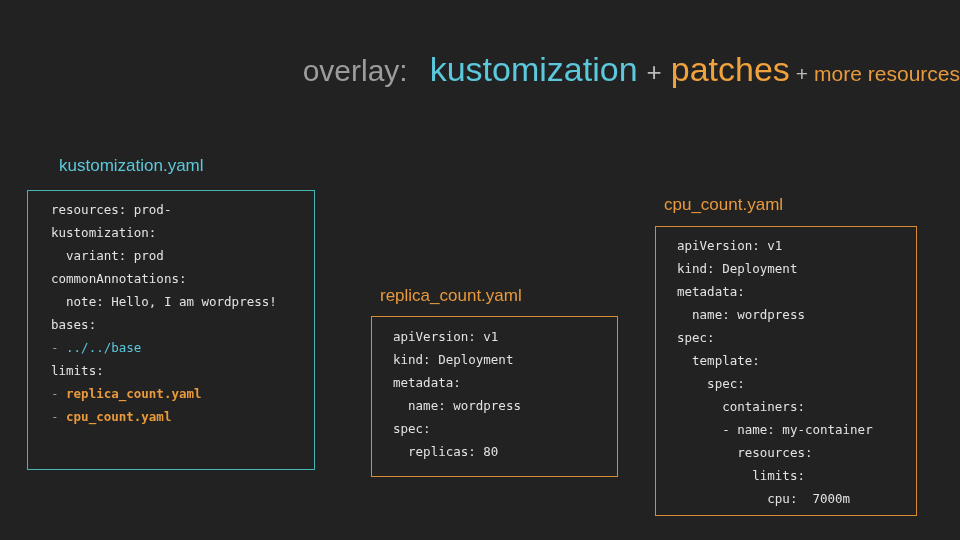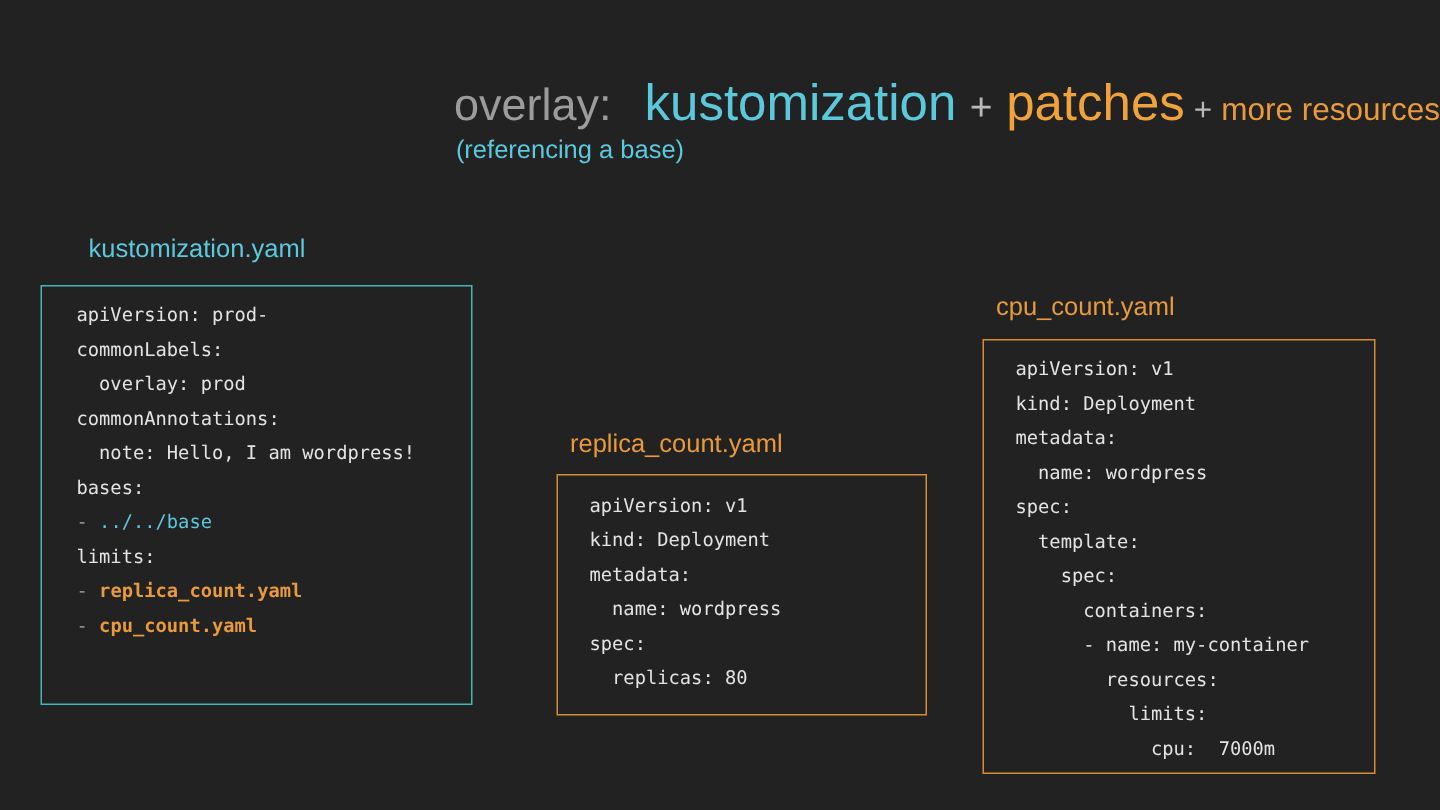--- a/index.html
+++ b/index.html
@@ -133,7 +133,6 @@
     <span class="t-overlay">overlay:</span><span class="t-gap"></span><span class="t-kustomization">kustomization</span><span class="t-plus">+</span><span class="t-patches">patches</span><span class="t-plus2">+</span><span class="t-more">more resources</span>
   </div>
 
-  <div class="subtitle">(referencing a base)</div>
 
   <div class="panel" id="panel-kustomization">
     <div class="panel-title">kustomization.yaml</div>

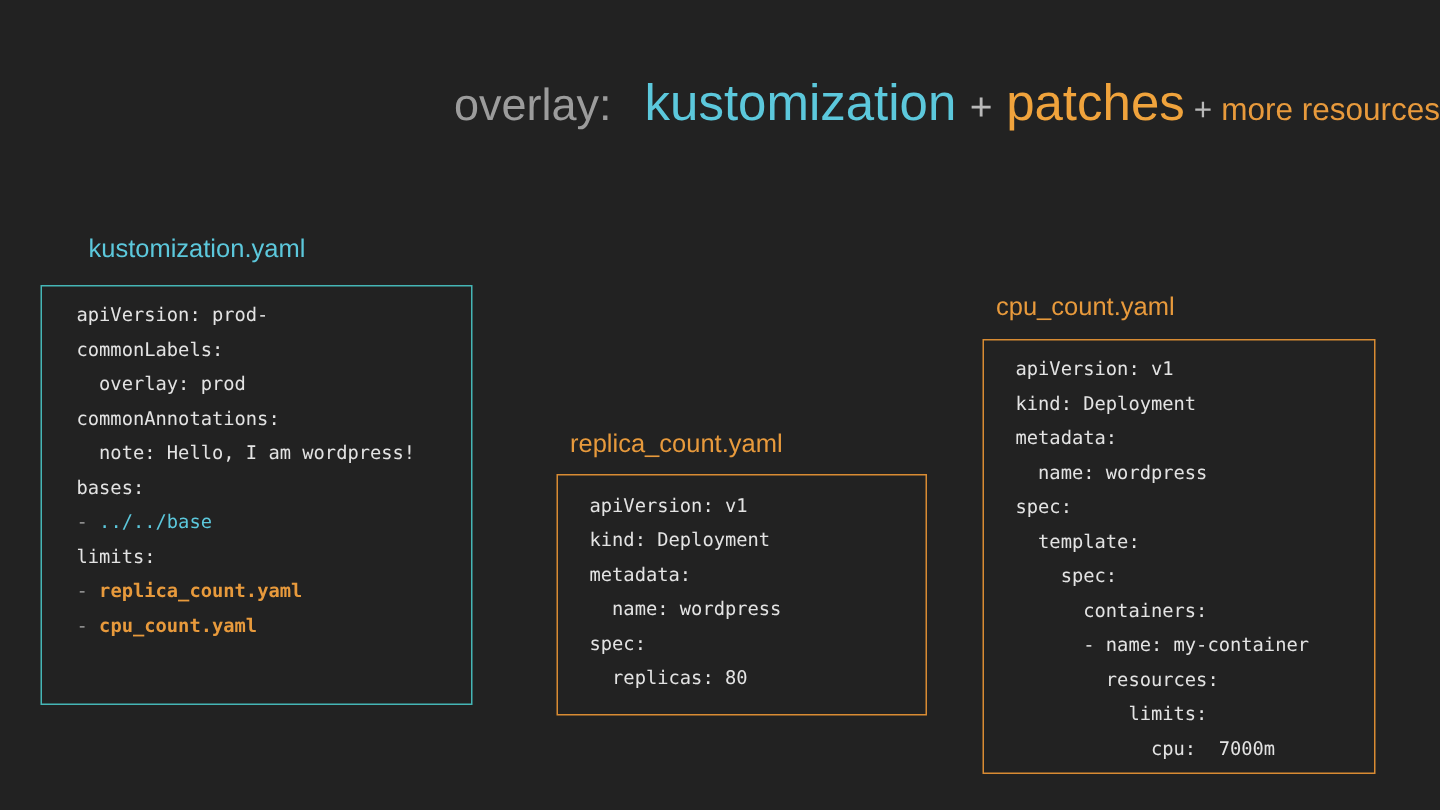--- a/index.html
+++ b/index.html
@@ -137,7 +137,7 @@
   <div class="panel" id="panel-kustomization">
     <div class="panel-title">kustomization.yaml</div>
     <div class="panel-box"></div>
-    <div class="code"><span>apiVersion: prod-</span>
+    <div class="code"><span>resources: prod-</span>
 <span>commonLabels:</span>
 <span>  overlay: prod</span>
 <span>commonAnnotations:</span>

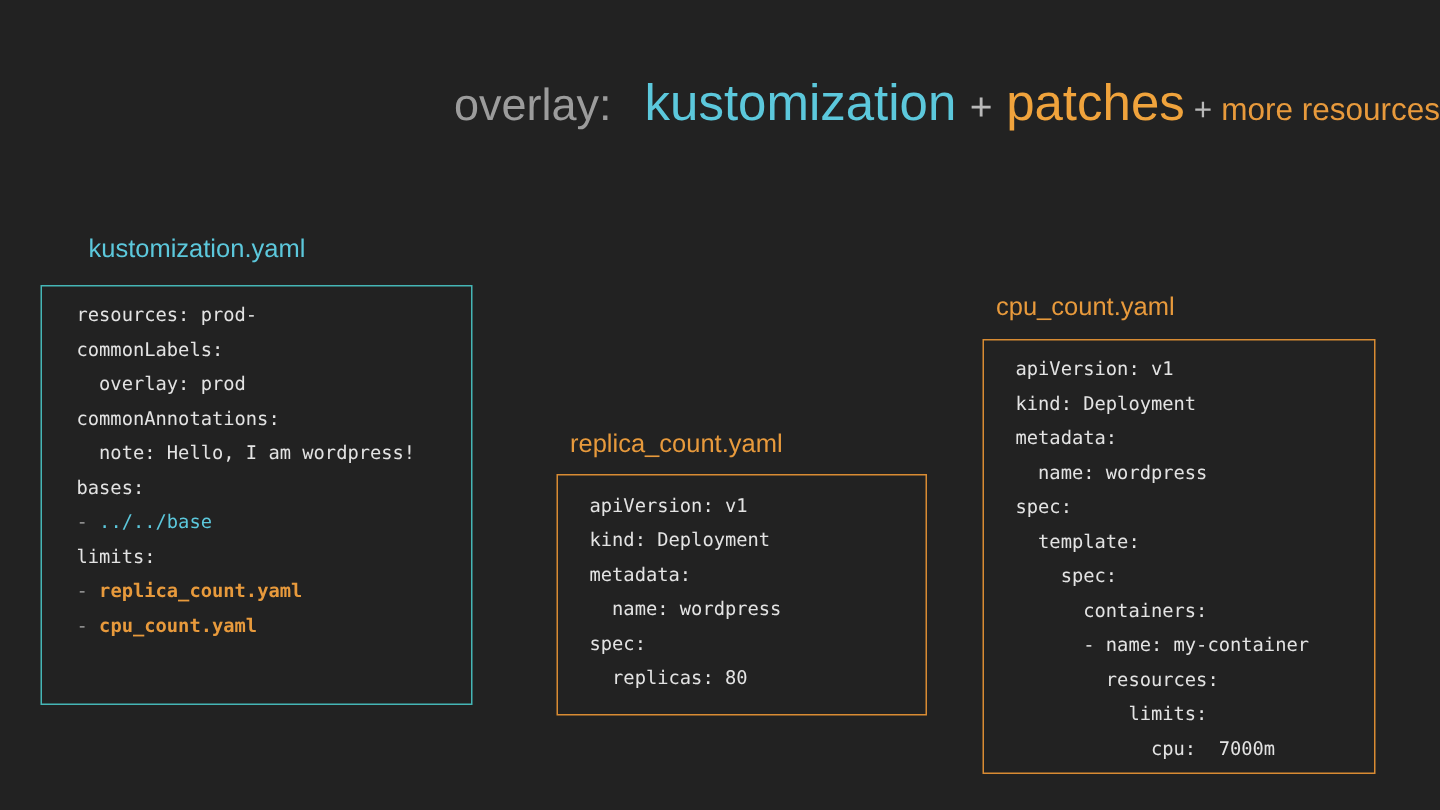--- a/index.html
+++ b/index.html
@@ -138,7 +138,7 @@
     <div class="panel-title">kustomization.yaml</div>
     <div class="panel-box"></div>
     <div class="code"><span>resources: prod-</span>
-<span>commonLabels:</span>
+<span>kustomization:</span>
 <span>  overlay: prod</span>
 <span>commonAnnotations:</span>
 <span>  note: Hello, I am wordpress!</span>

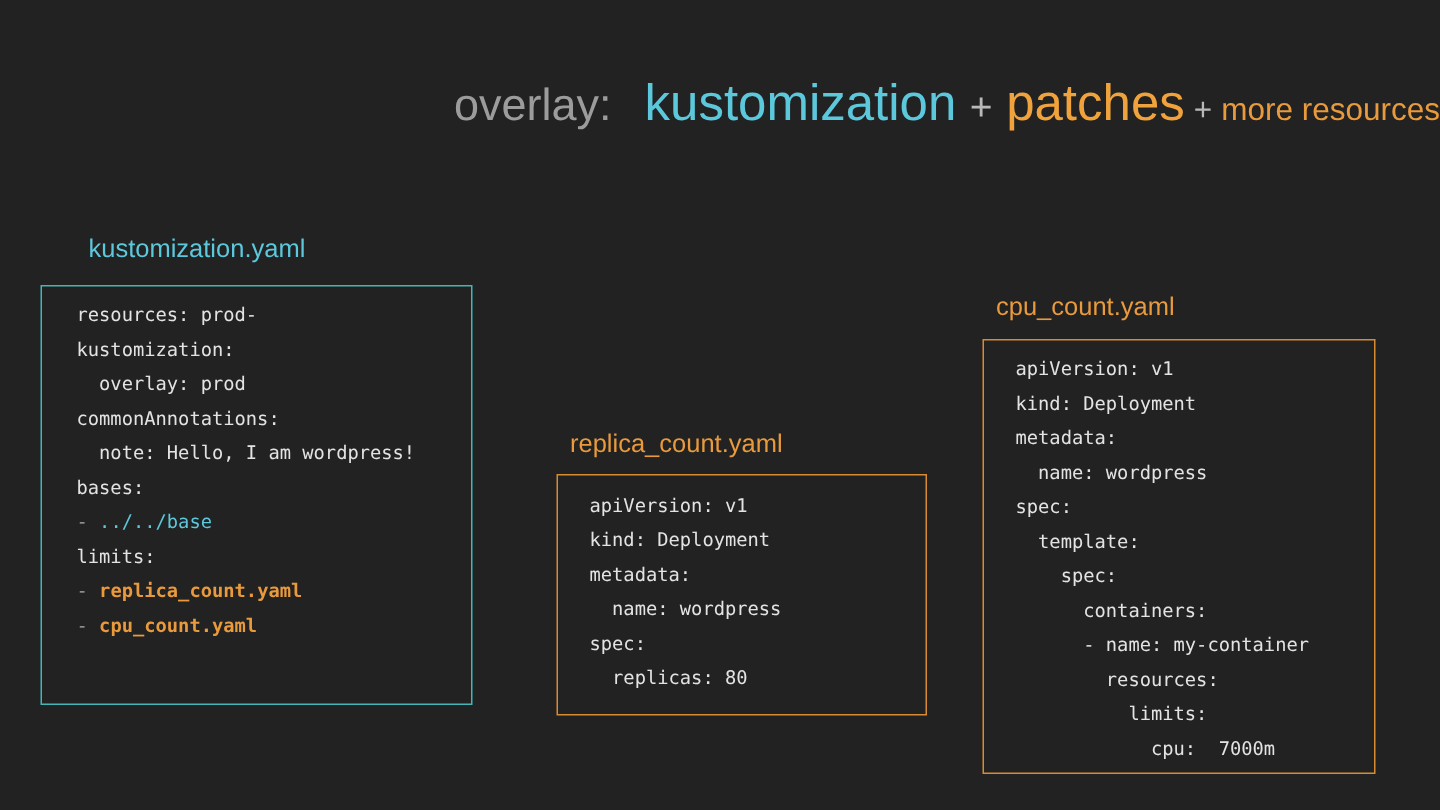--- a/index.html
+++ b/index.html
@@ -139,7 +139,7 @@
     <div class="panel-box"></div>
     <div class="code"><span>resources: prod-</span>
 <span>kustomization:</span>
-<span>  overlay: prod</span>
+<span>  variant: prod</span>
 <span>commonAnnotations:</span>
 <span>  note: Hello, I am wordpress!</span>
 <span>bases:</span>

